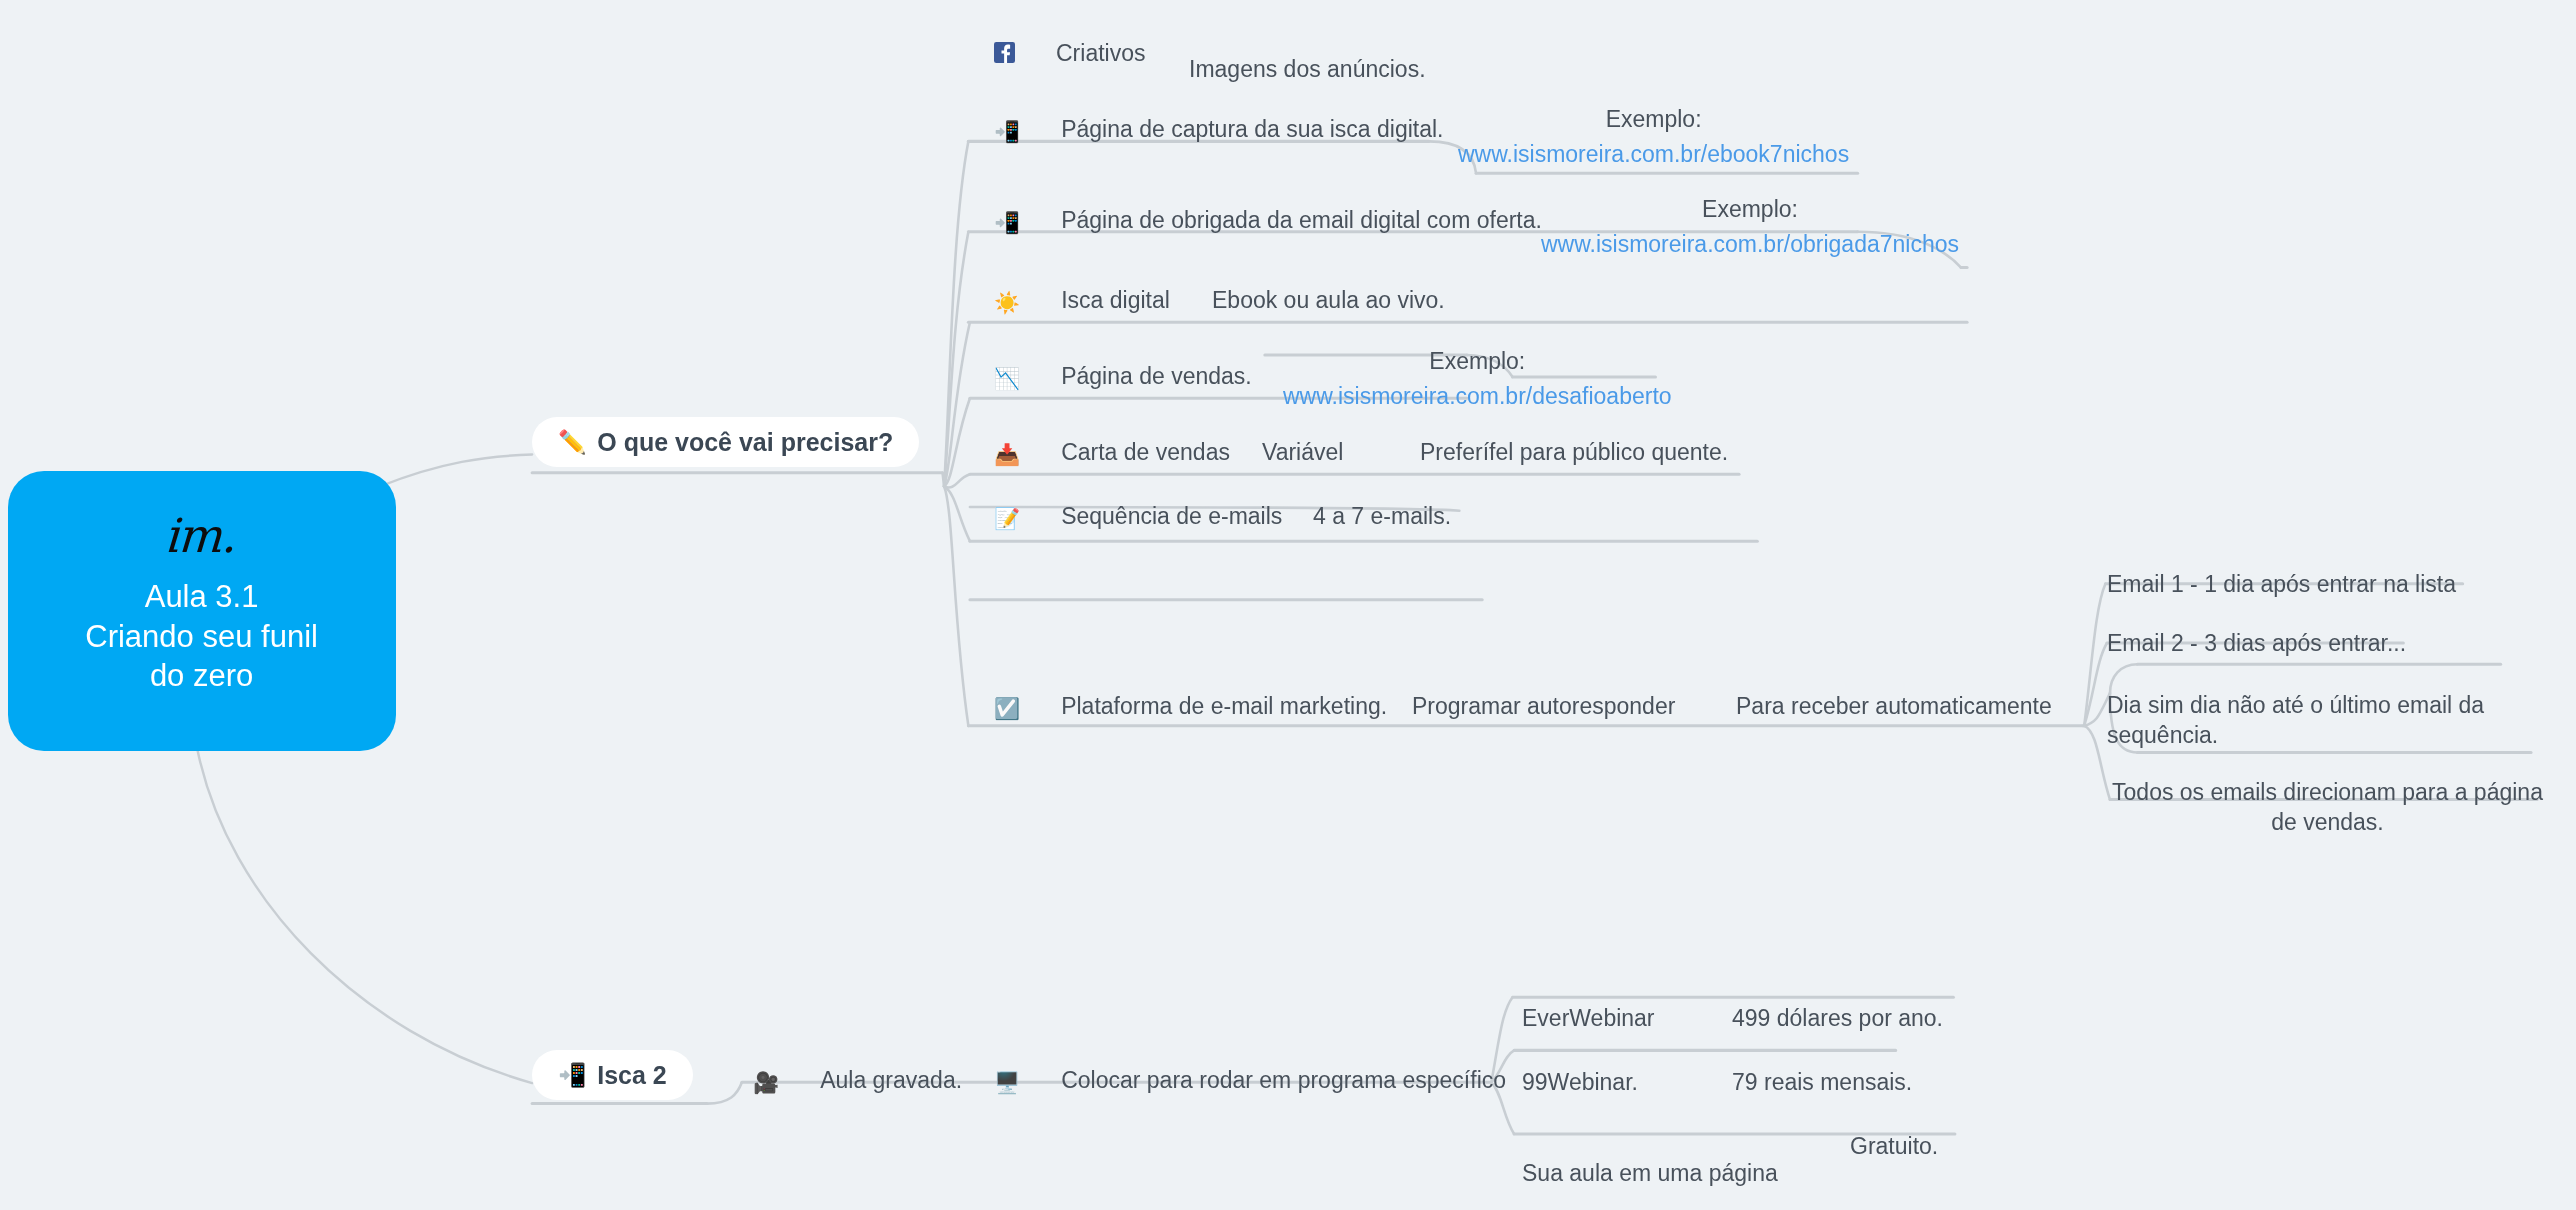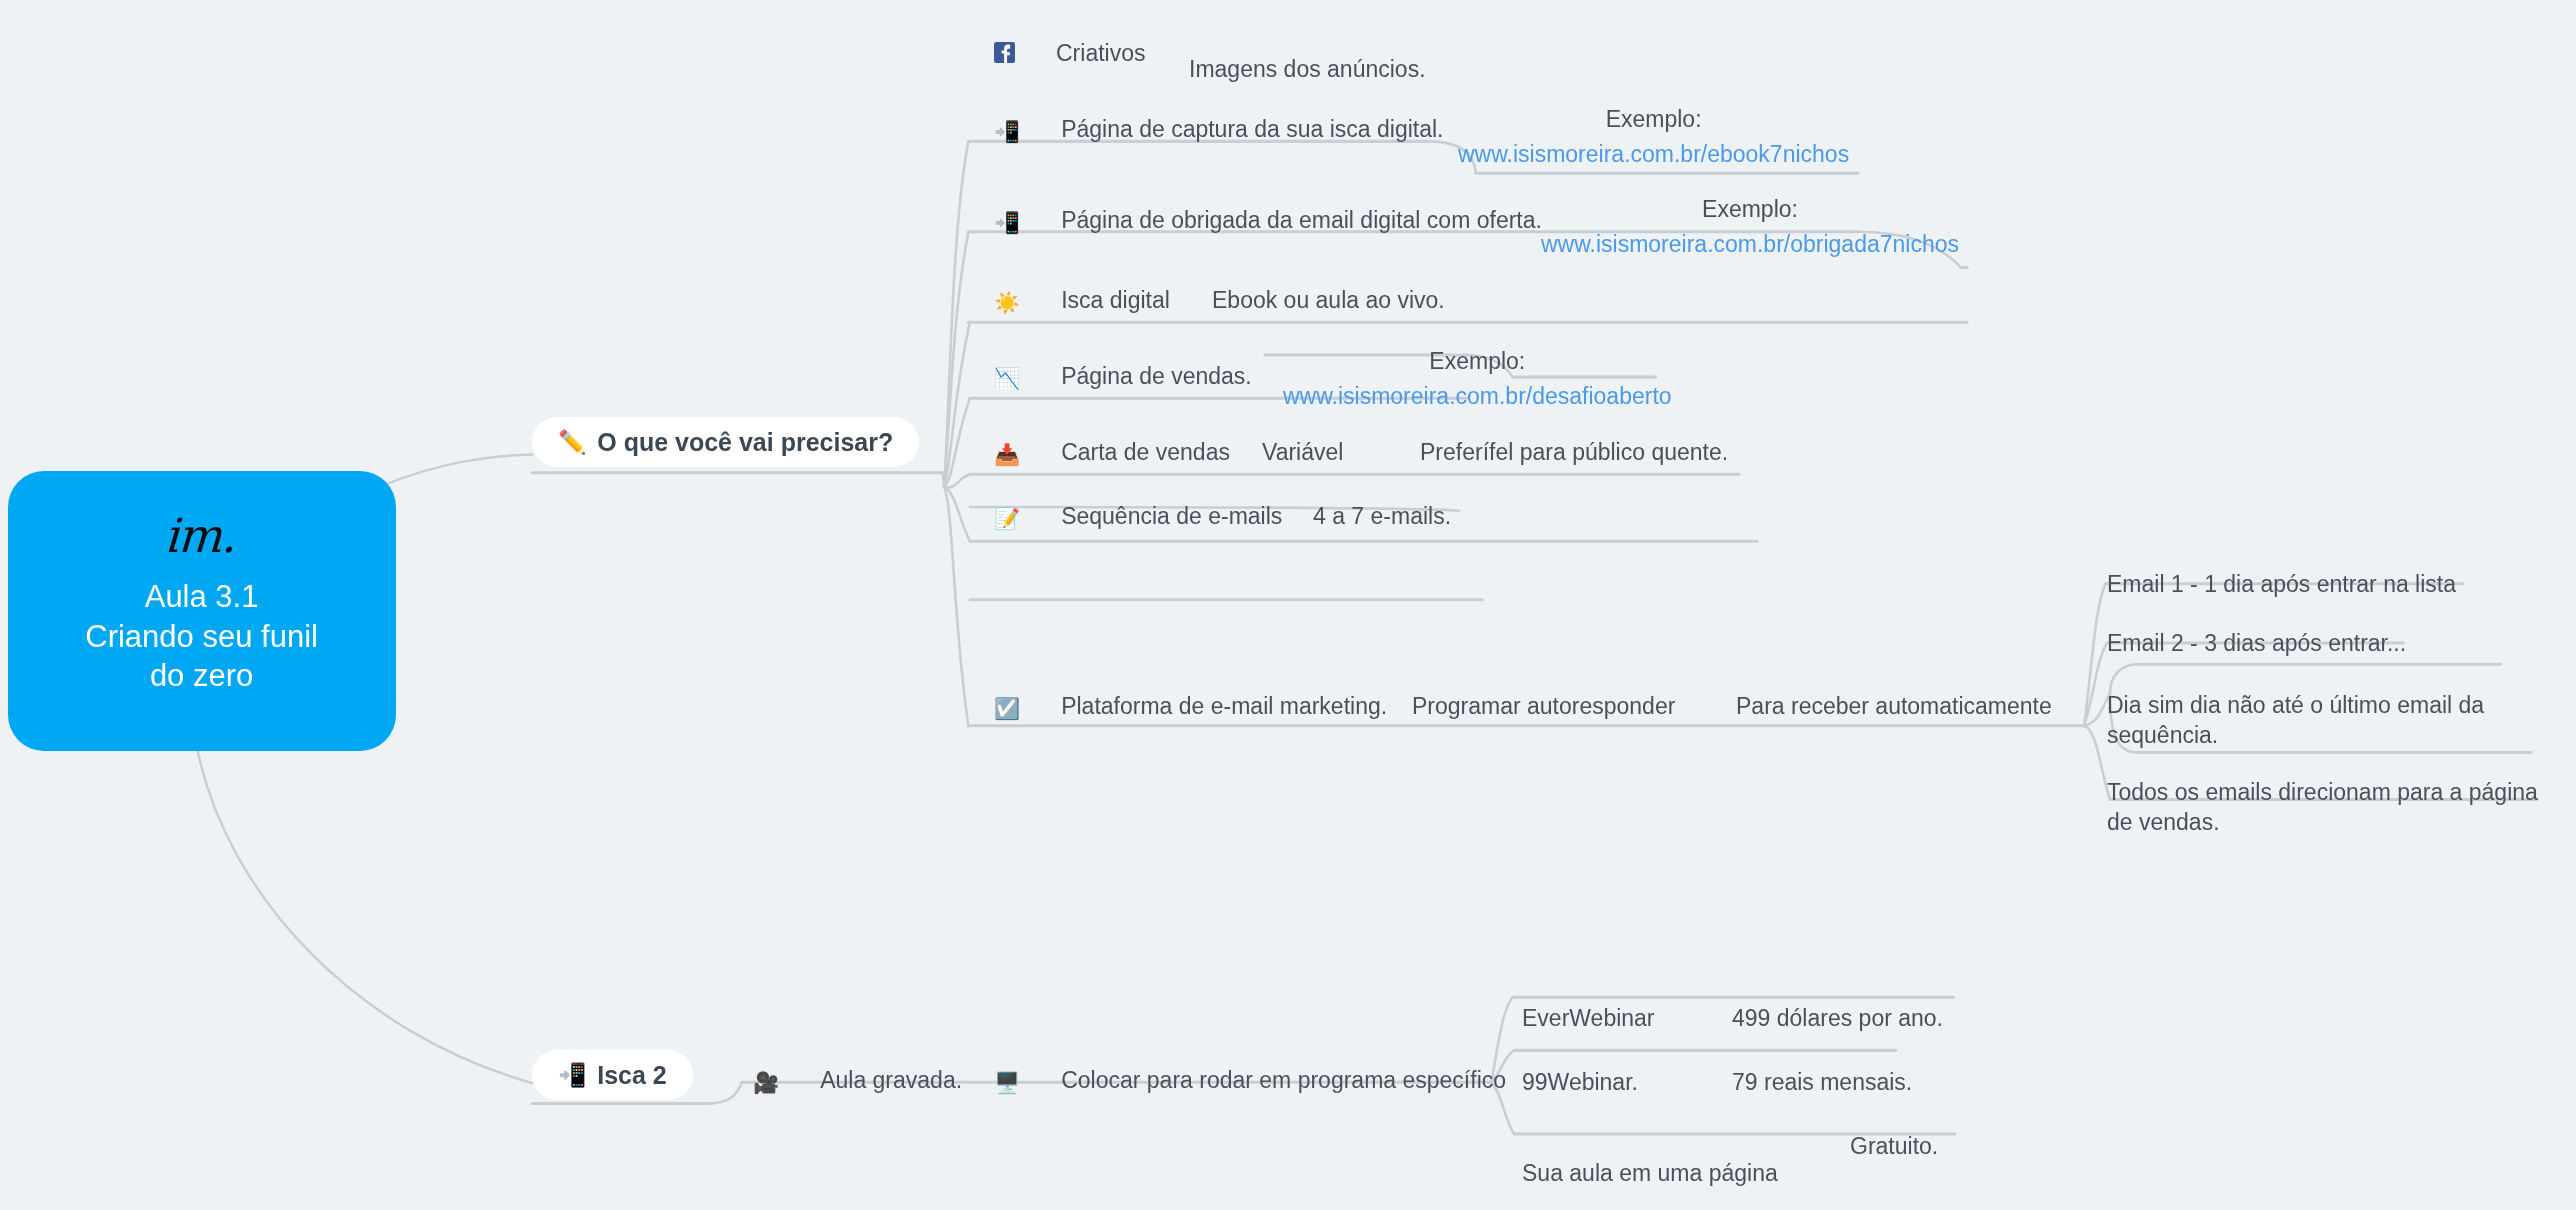--- a/index.html
+++ b/index.html
@@ -303,7 +303,7 @@
   <div class="wrapnode" style="left:2107px; top:690px; width:426px;">
     <span>Dia sim dia não até o último email da sequência.</span>
   </div>
-  <div class="wrapnode" style="left:2107px; top:777px; width:441px;">
+  <div class="wrapnode" style="left:2107px; top:777px; width:441px;text-align:center;">
     <span>Todos os emails direcionam para a página de vendas.</span>
   </div>
 

